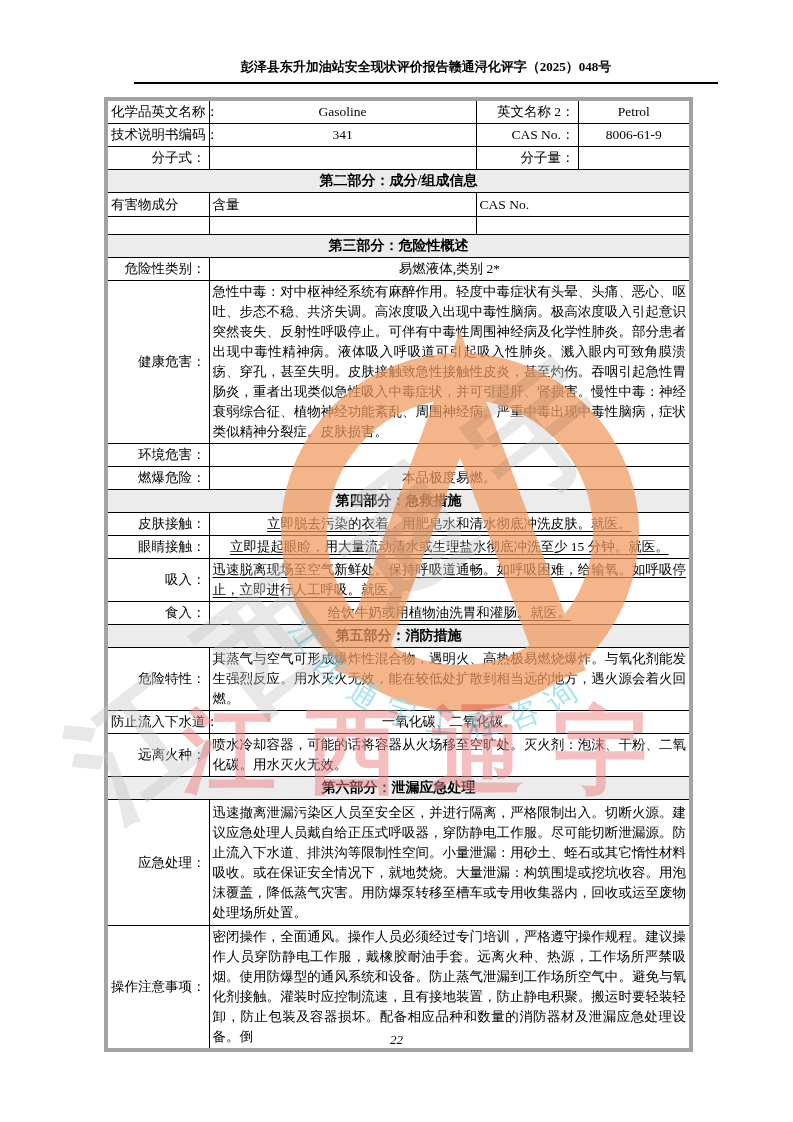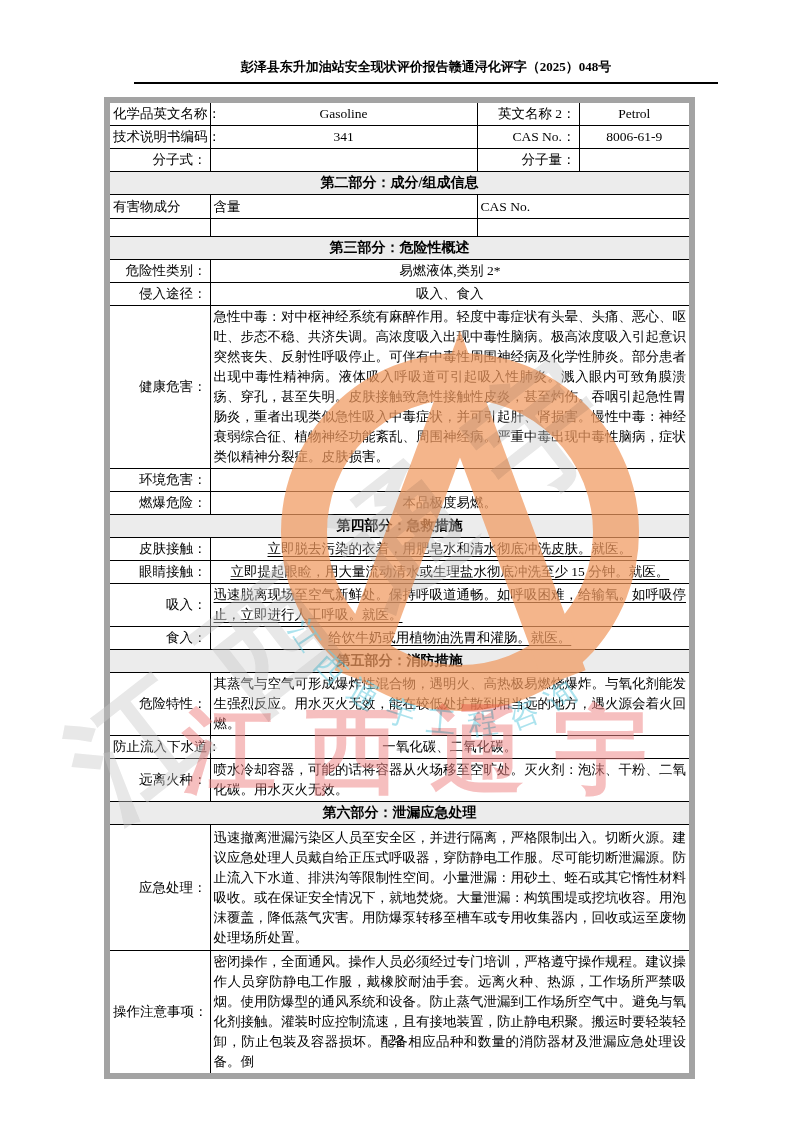--- a/index.html
+++ b/index.html
@@ -22,7 +22,7 @@
   table.msds{
     position:absolute;left:104px;top:97px;width:585px;
     border-collapse:collapse;table-layout:fixed;
-    border:6px solid #a3a3a3;
+    border:4px solid #a3a3a3;
   }
   table.msds td{
     border:1px solid #000;

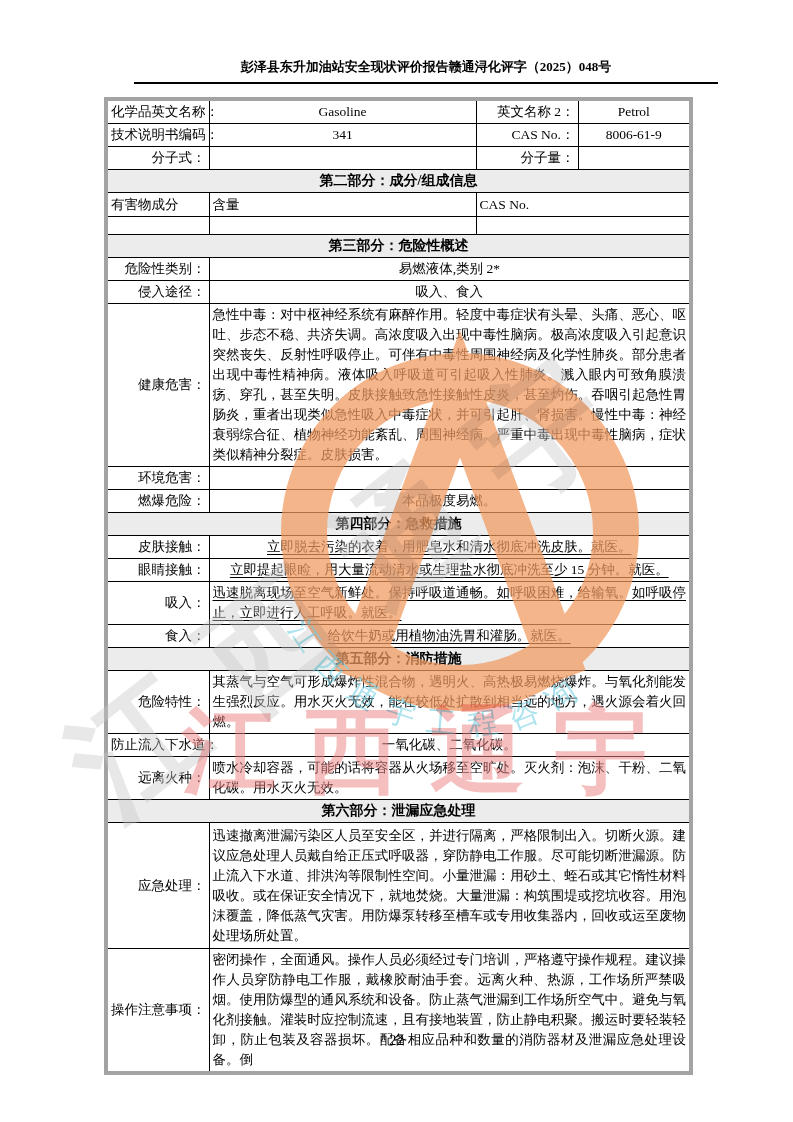--- a/index.html
+++ b/index.html
@@ -123,10 +123,6 @@
     <tr style="height:20px">
       <td class="lbl">危险性类别：</td>
       <td colspan="3" class="val">易燃液体,类别 2*</td>
-    </tr>
-    <tr style="height:20px">
-      <td class="lbl">侵入途径：</td>
-      <td colspan="3" class="val">吸入、食入</td>
     </tr>
     <tr>
       <td class="lbl">健康危害：</td>

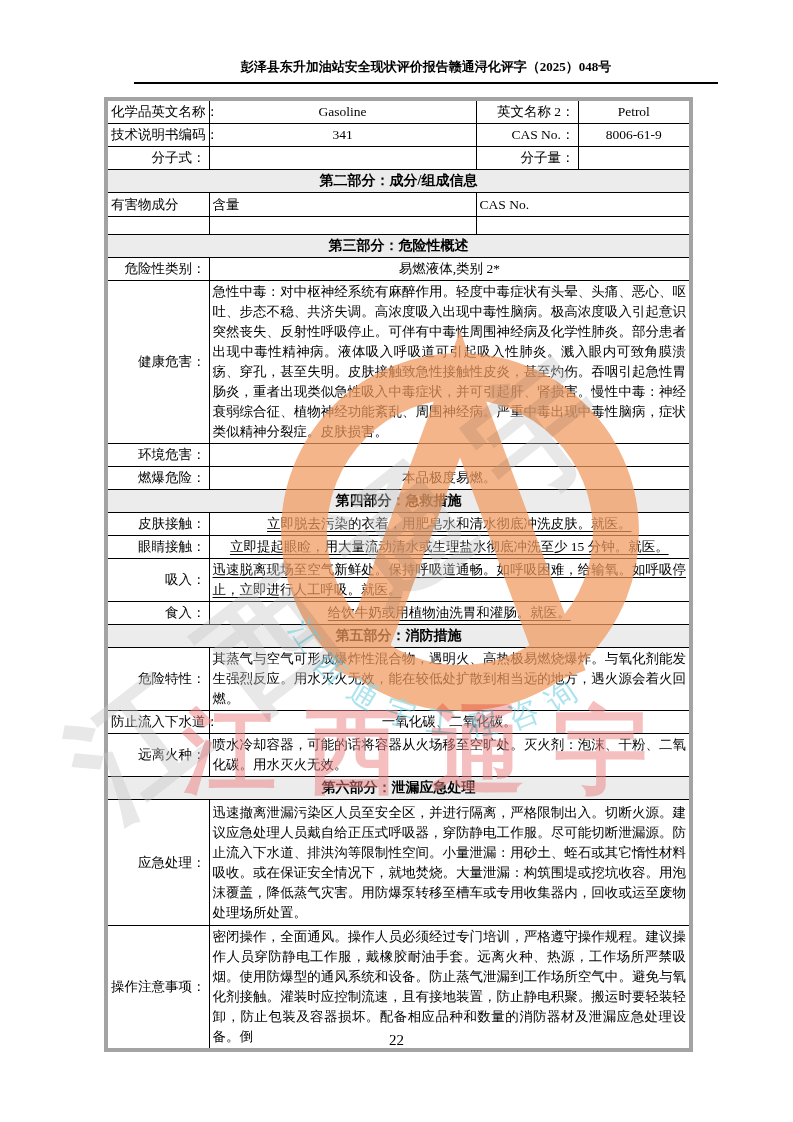--- a/index.html
+++ b/index.html
@@ -44,7 +44,8 @@
   
   .page-footer{
     position:absolute;left:0;right:0;top:1032px;text-align:center;
-    font-size:15px;
+    font-size:13px;
+    font-style:italic;
   }
 
   

